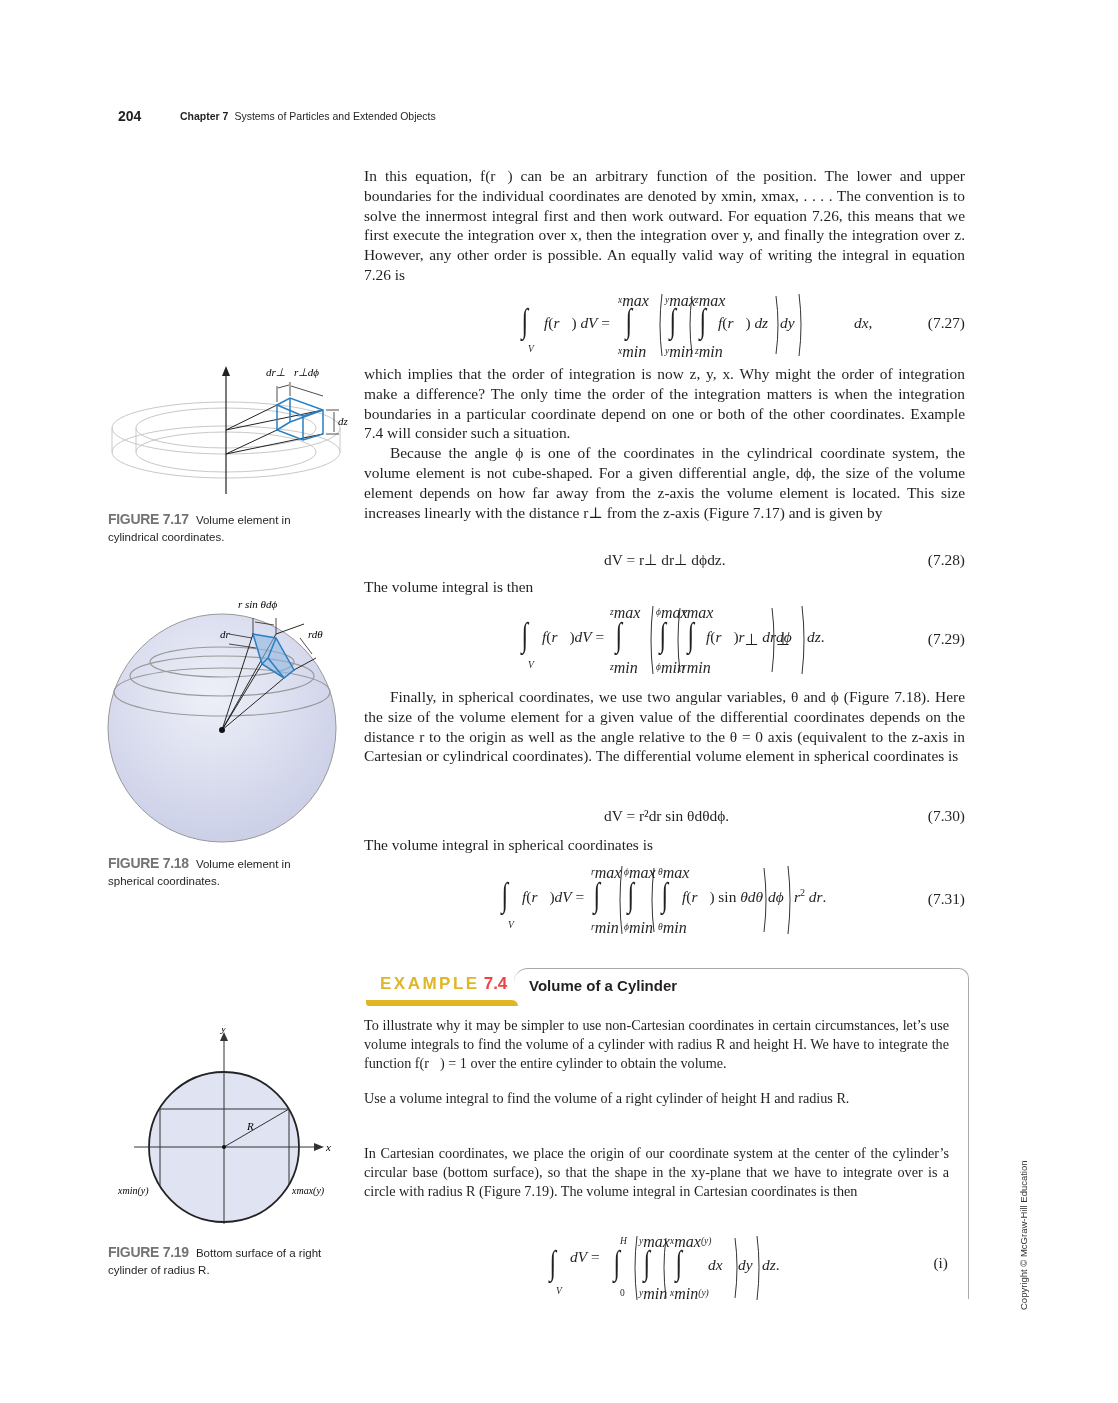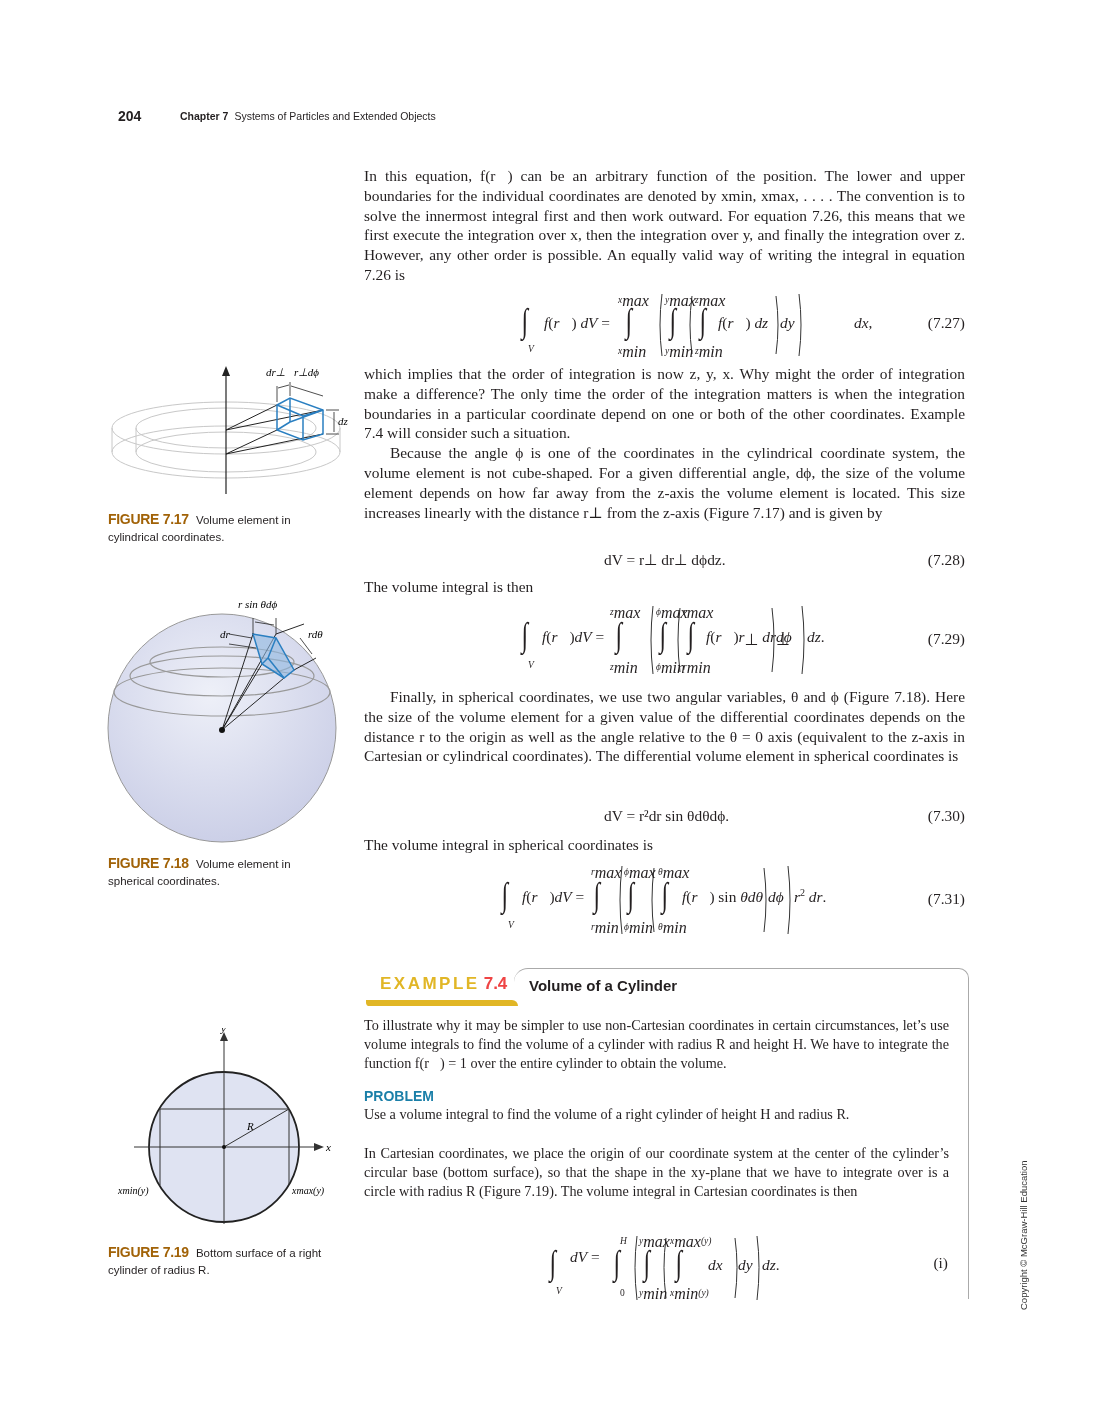--- a/index.html
+++ b/index.html
@@ -25,7 +25,7 @@
   .lim { position:absolute; font-size:9.5px; font-style:italic; white-space:nowrap; }
 
   .cap { font-family:"Liberation Sans", sans-serif; font-size:11.5px; line-height:17px; color:#231f20; }
-  .cap .fig { color:#a16207; font-weight:bold; font-size:14px; letter-spacing:-0.3px; margin-right:4px; }
+  .cap .fig { color:#737373; font-weight:bold; font-size:14px; letter-spacing:-0.3px; margin-right:4px; }
 
   .example-bar { left:366px; top:968px; width:600px; }
   .ex-label { position:absolute; left:14px; top:6px; font-family:"Liberation Sans", sans-serif; font-weight:bold; font-size:17px; color:#e1b626; letter-spacing:2.5px; }

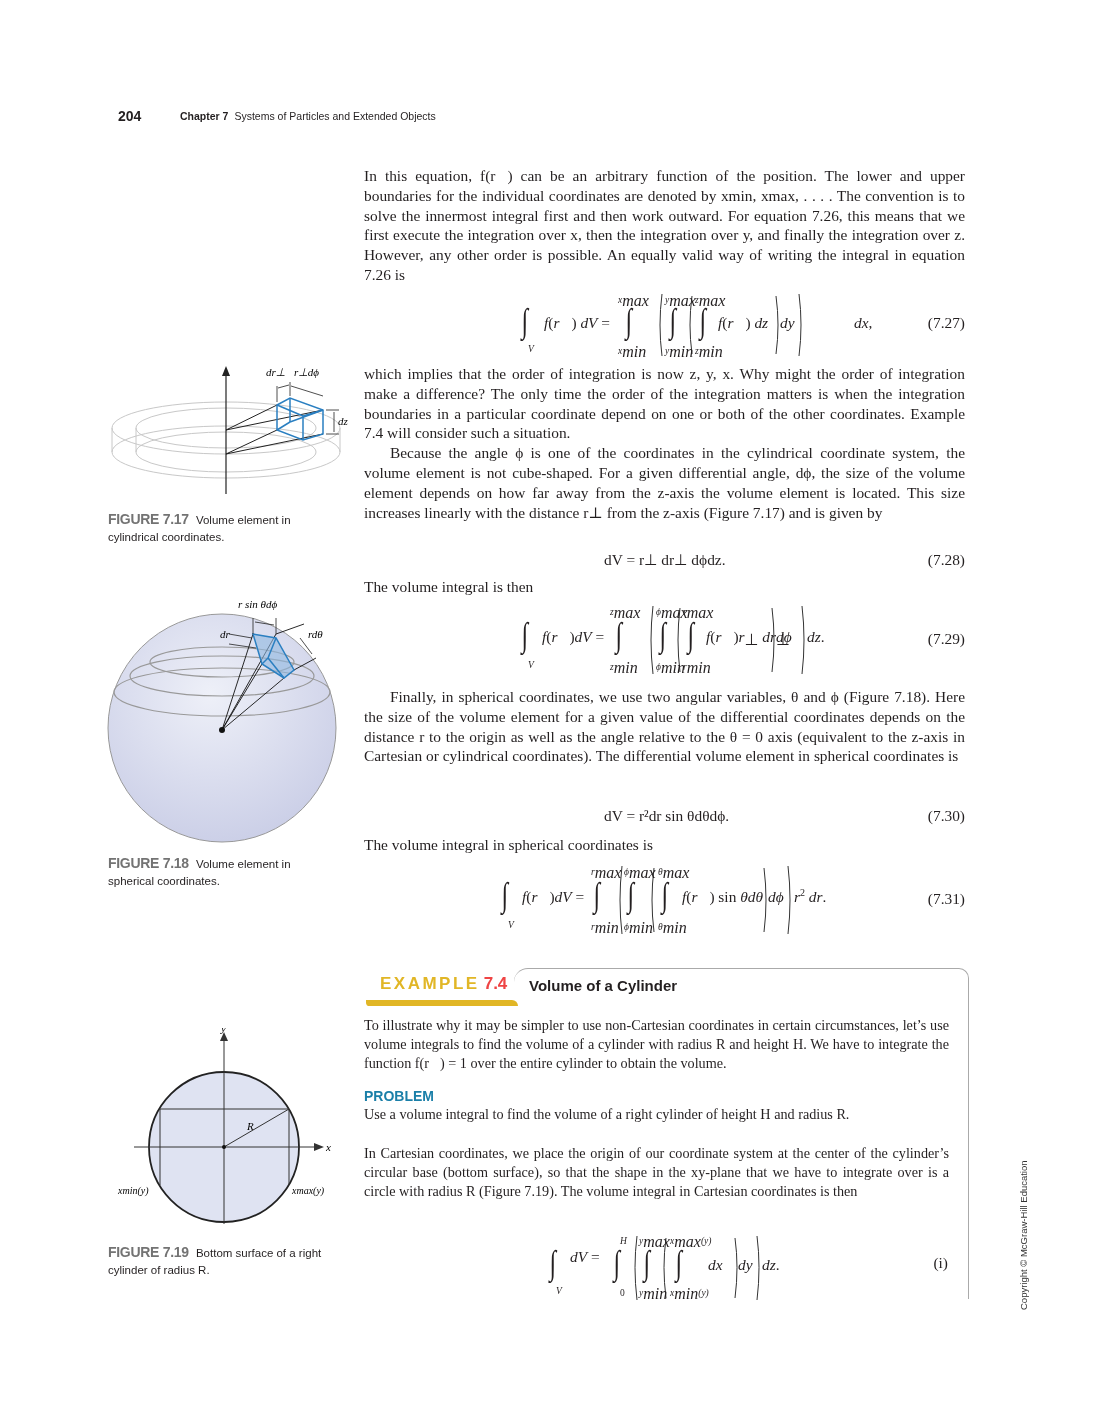--- a/index.html
+++ b/index.html
@@ -255,7 +255,6 @@
 <div class="abs ex-text serif" style="left:364px;top:1016px;width:585px;text-align:justify;">To illustrate why it may be simpler to use non-Cartesian coordinates in certain circumstances, let’s use volume integrals to find the volume of a cylinder with radius R and height H. We have to integrate the function f(r⃗) = 1 over the entire cylinder to obtain the volume.</div>
 
 <div class="abs" style="left:364px;top:1088px;width:585px;">
-  <p class="heading">PROBLEM</p>
   <p class="ex-text serif" style="margin:1px 0 0;">Use a volume integral to find the volume of a right cylinder of height H and radius R.</p>
 </div>
 

